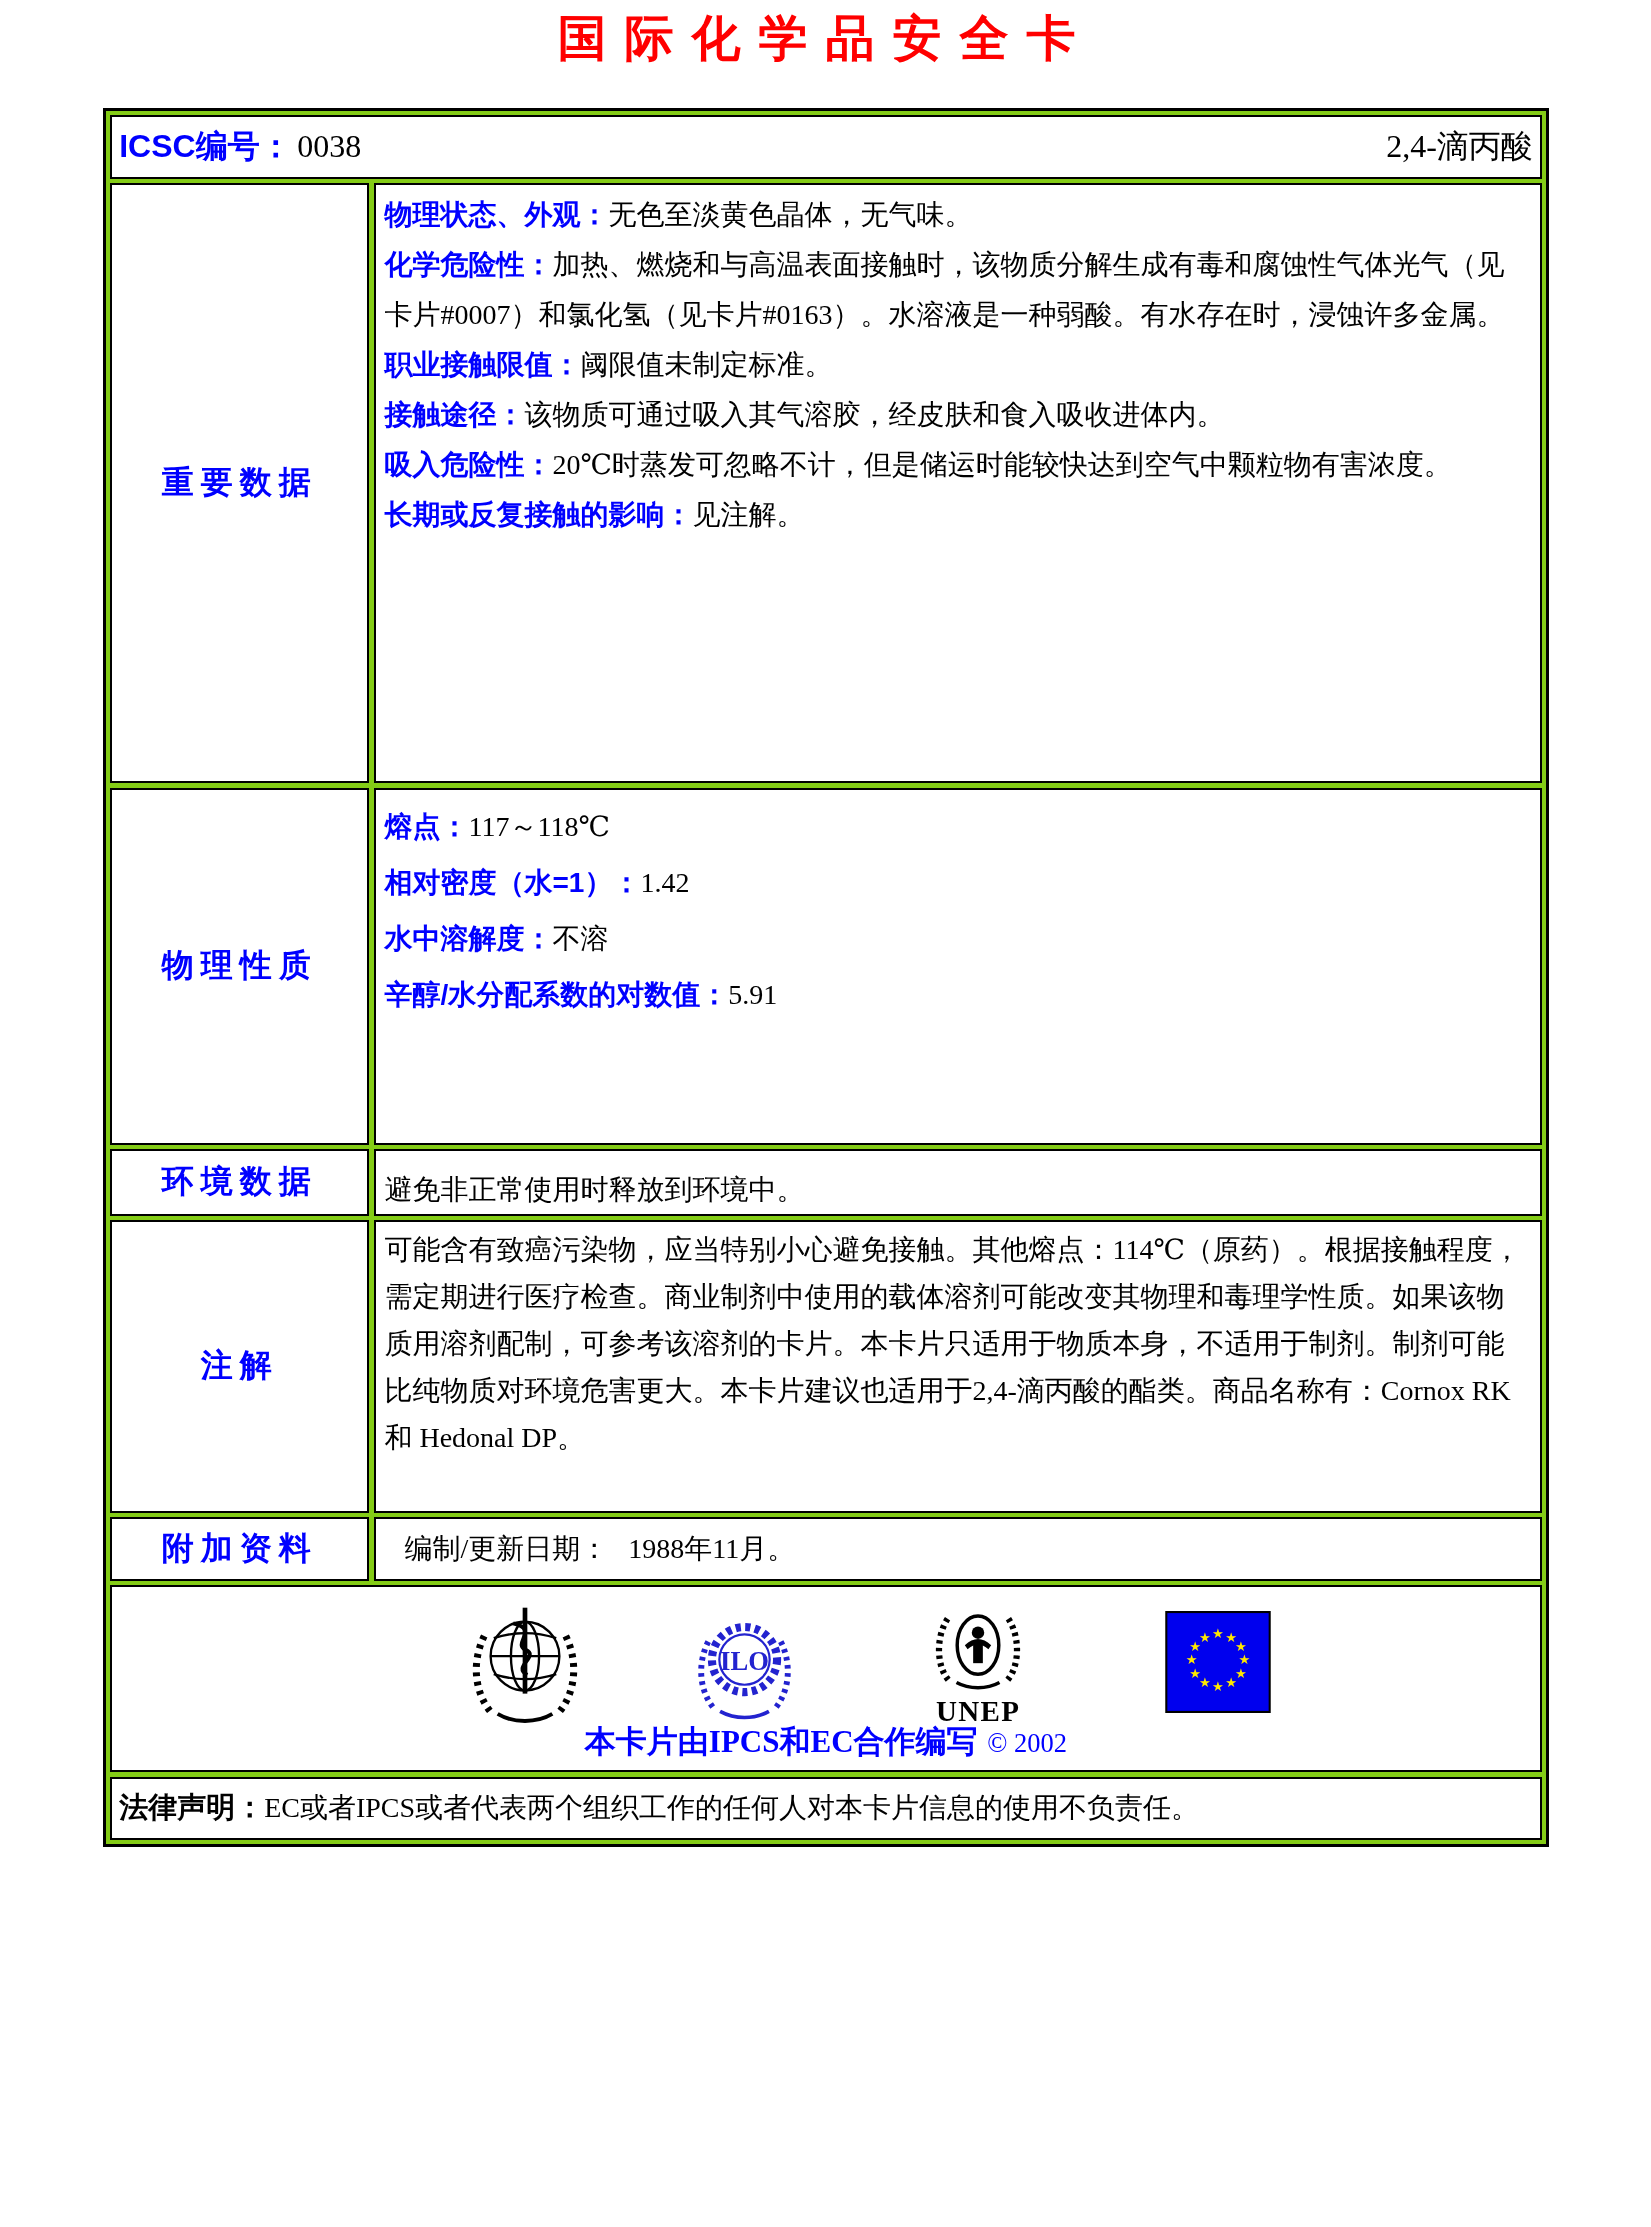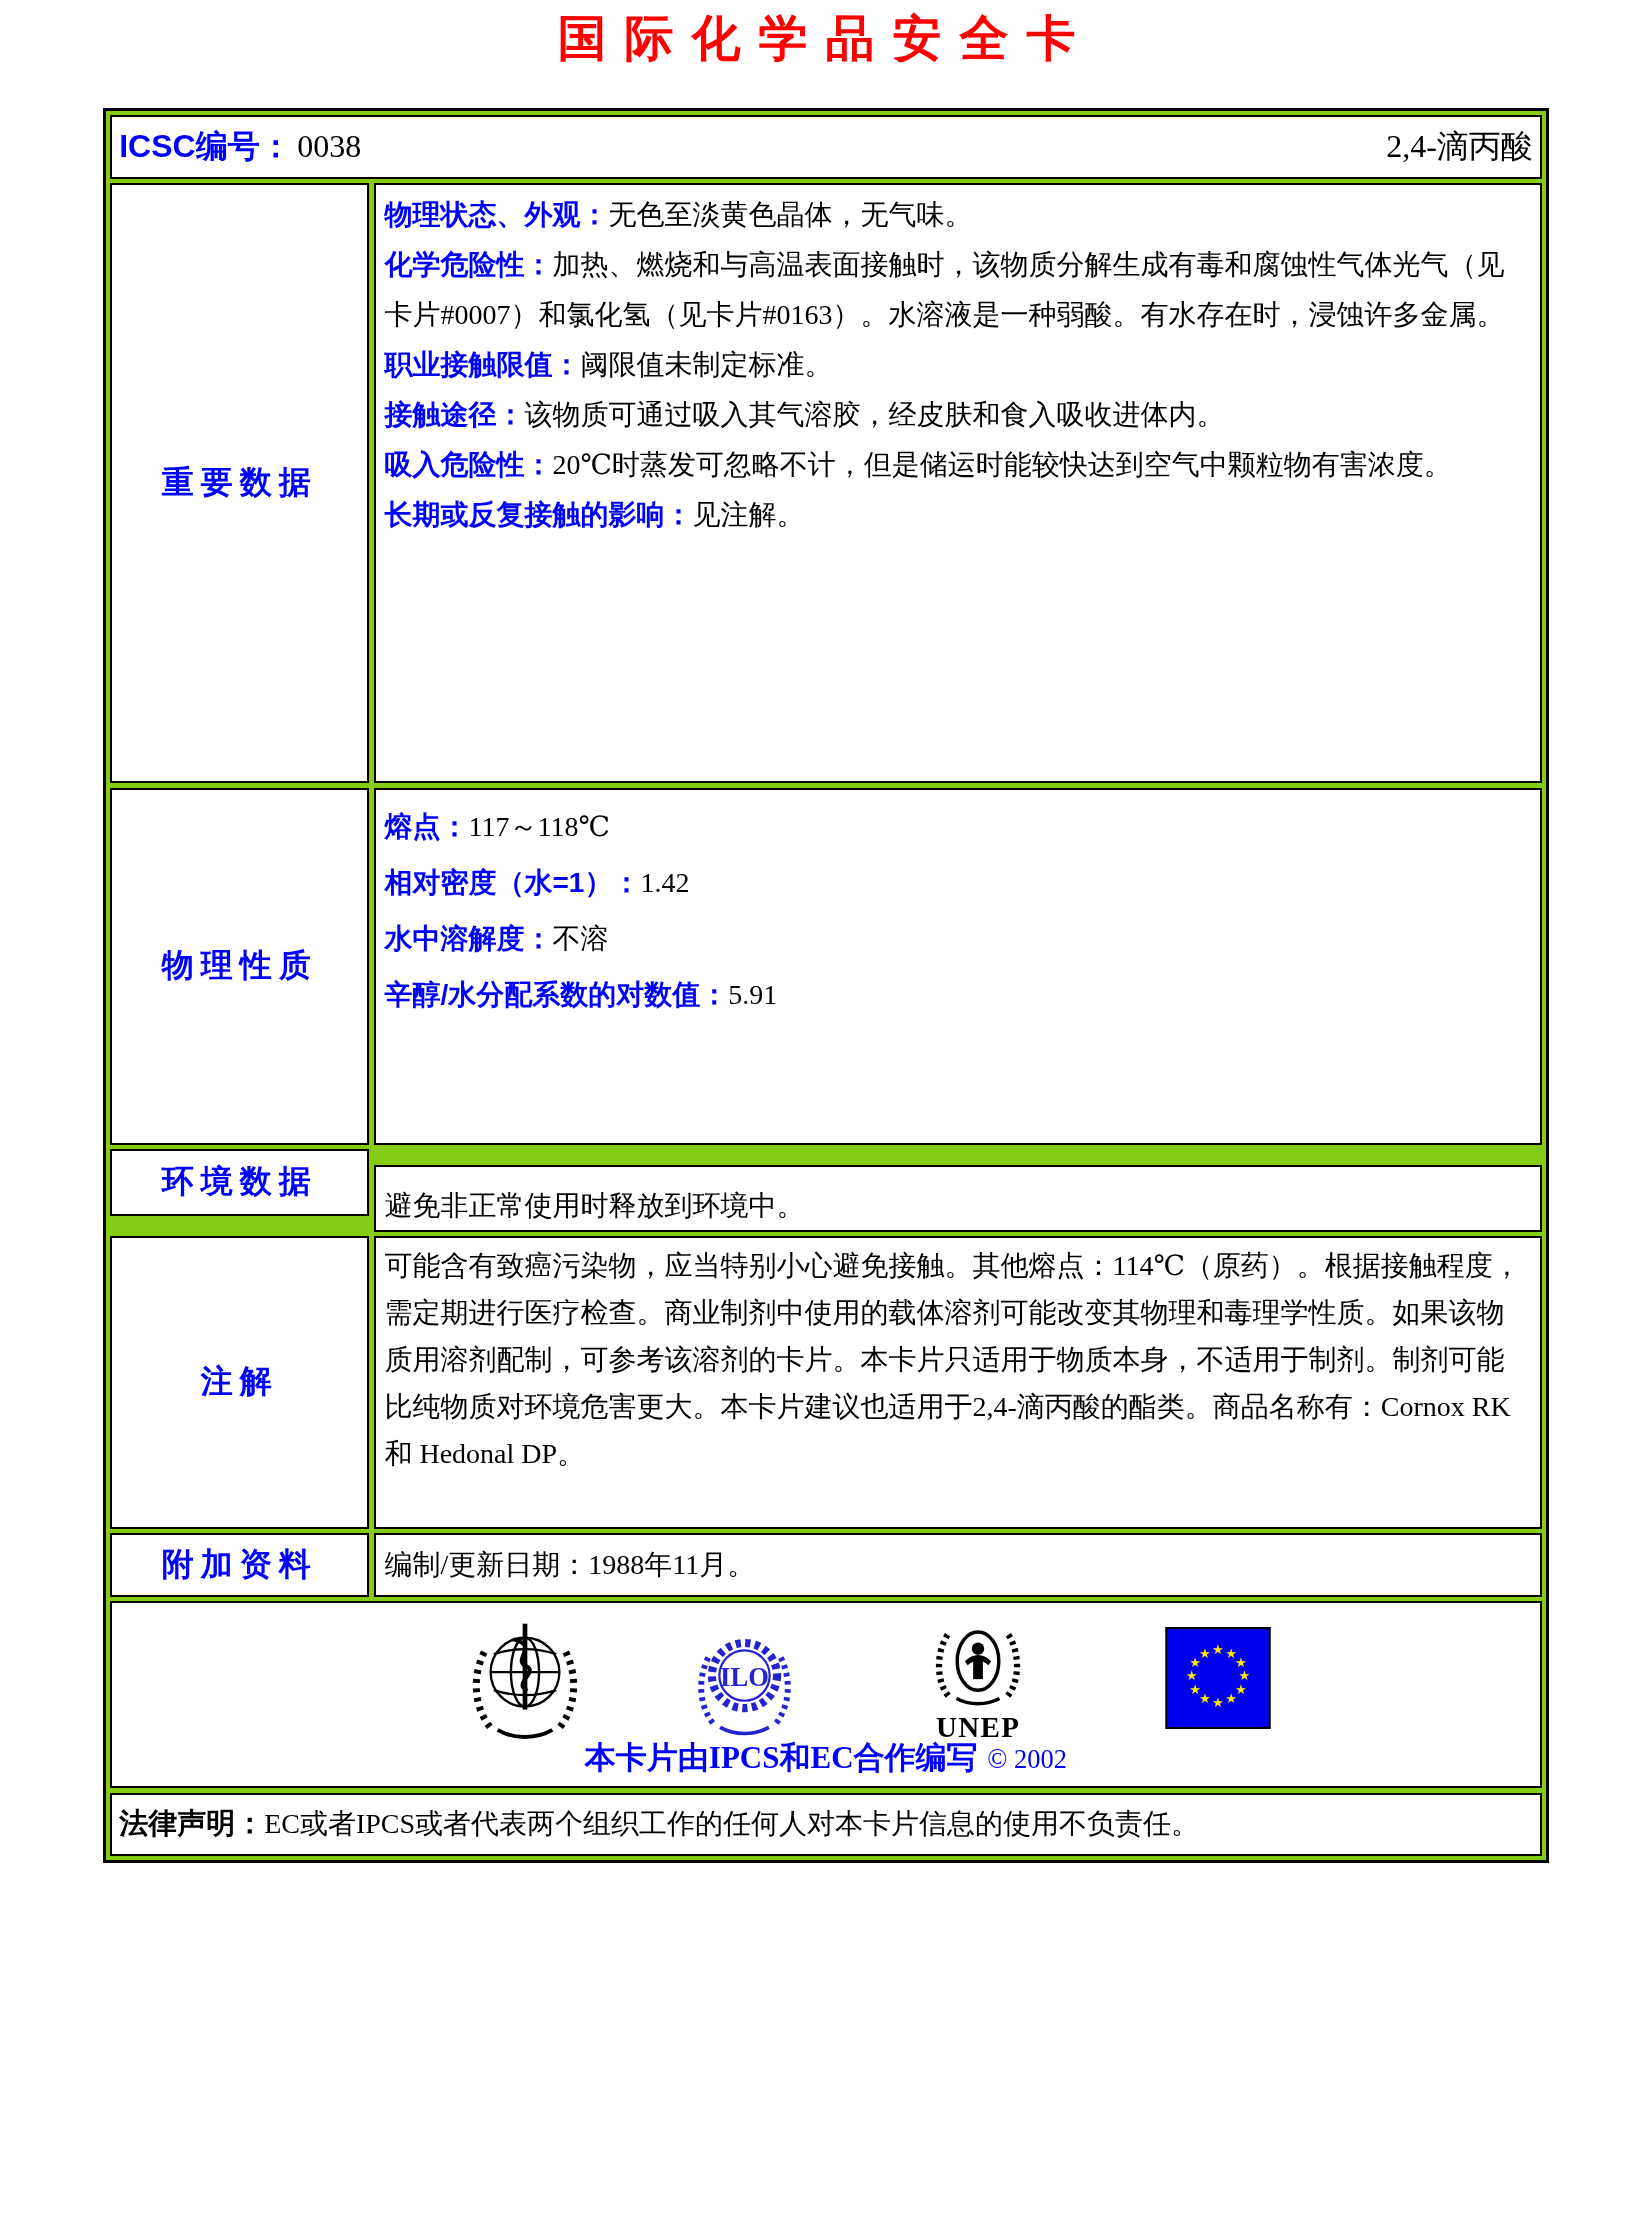--- a/index.html
+++ b/index.html
@@ -53,7 +53,7 @@
   .row-physical .cell { height:357px; }
   .row-physical .content-cell { line-height:56px; padding-top:9.8px; }
   .row-environment .cell { height:67px; }
-  .row-environment .content-cell { display:flex; align-items:center; padding-top:16px; padding-bottom:0;margin-top:16px; }
+  .row-environment .content-cell { display:flex; align-items:center; padding-top:16px; padding-bottom:0; }
   .row-notes .cell { height:293px; }
   .row-notes .content-cell { line-height:47px; padding-top:4.2px; }
   .row-additional .cell { height:64px; }

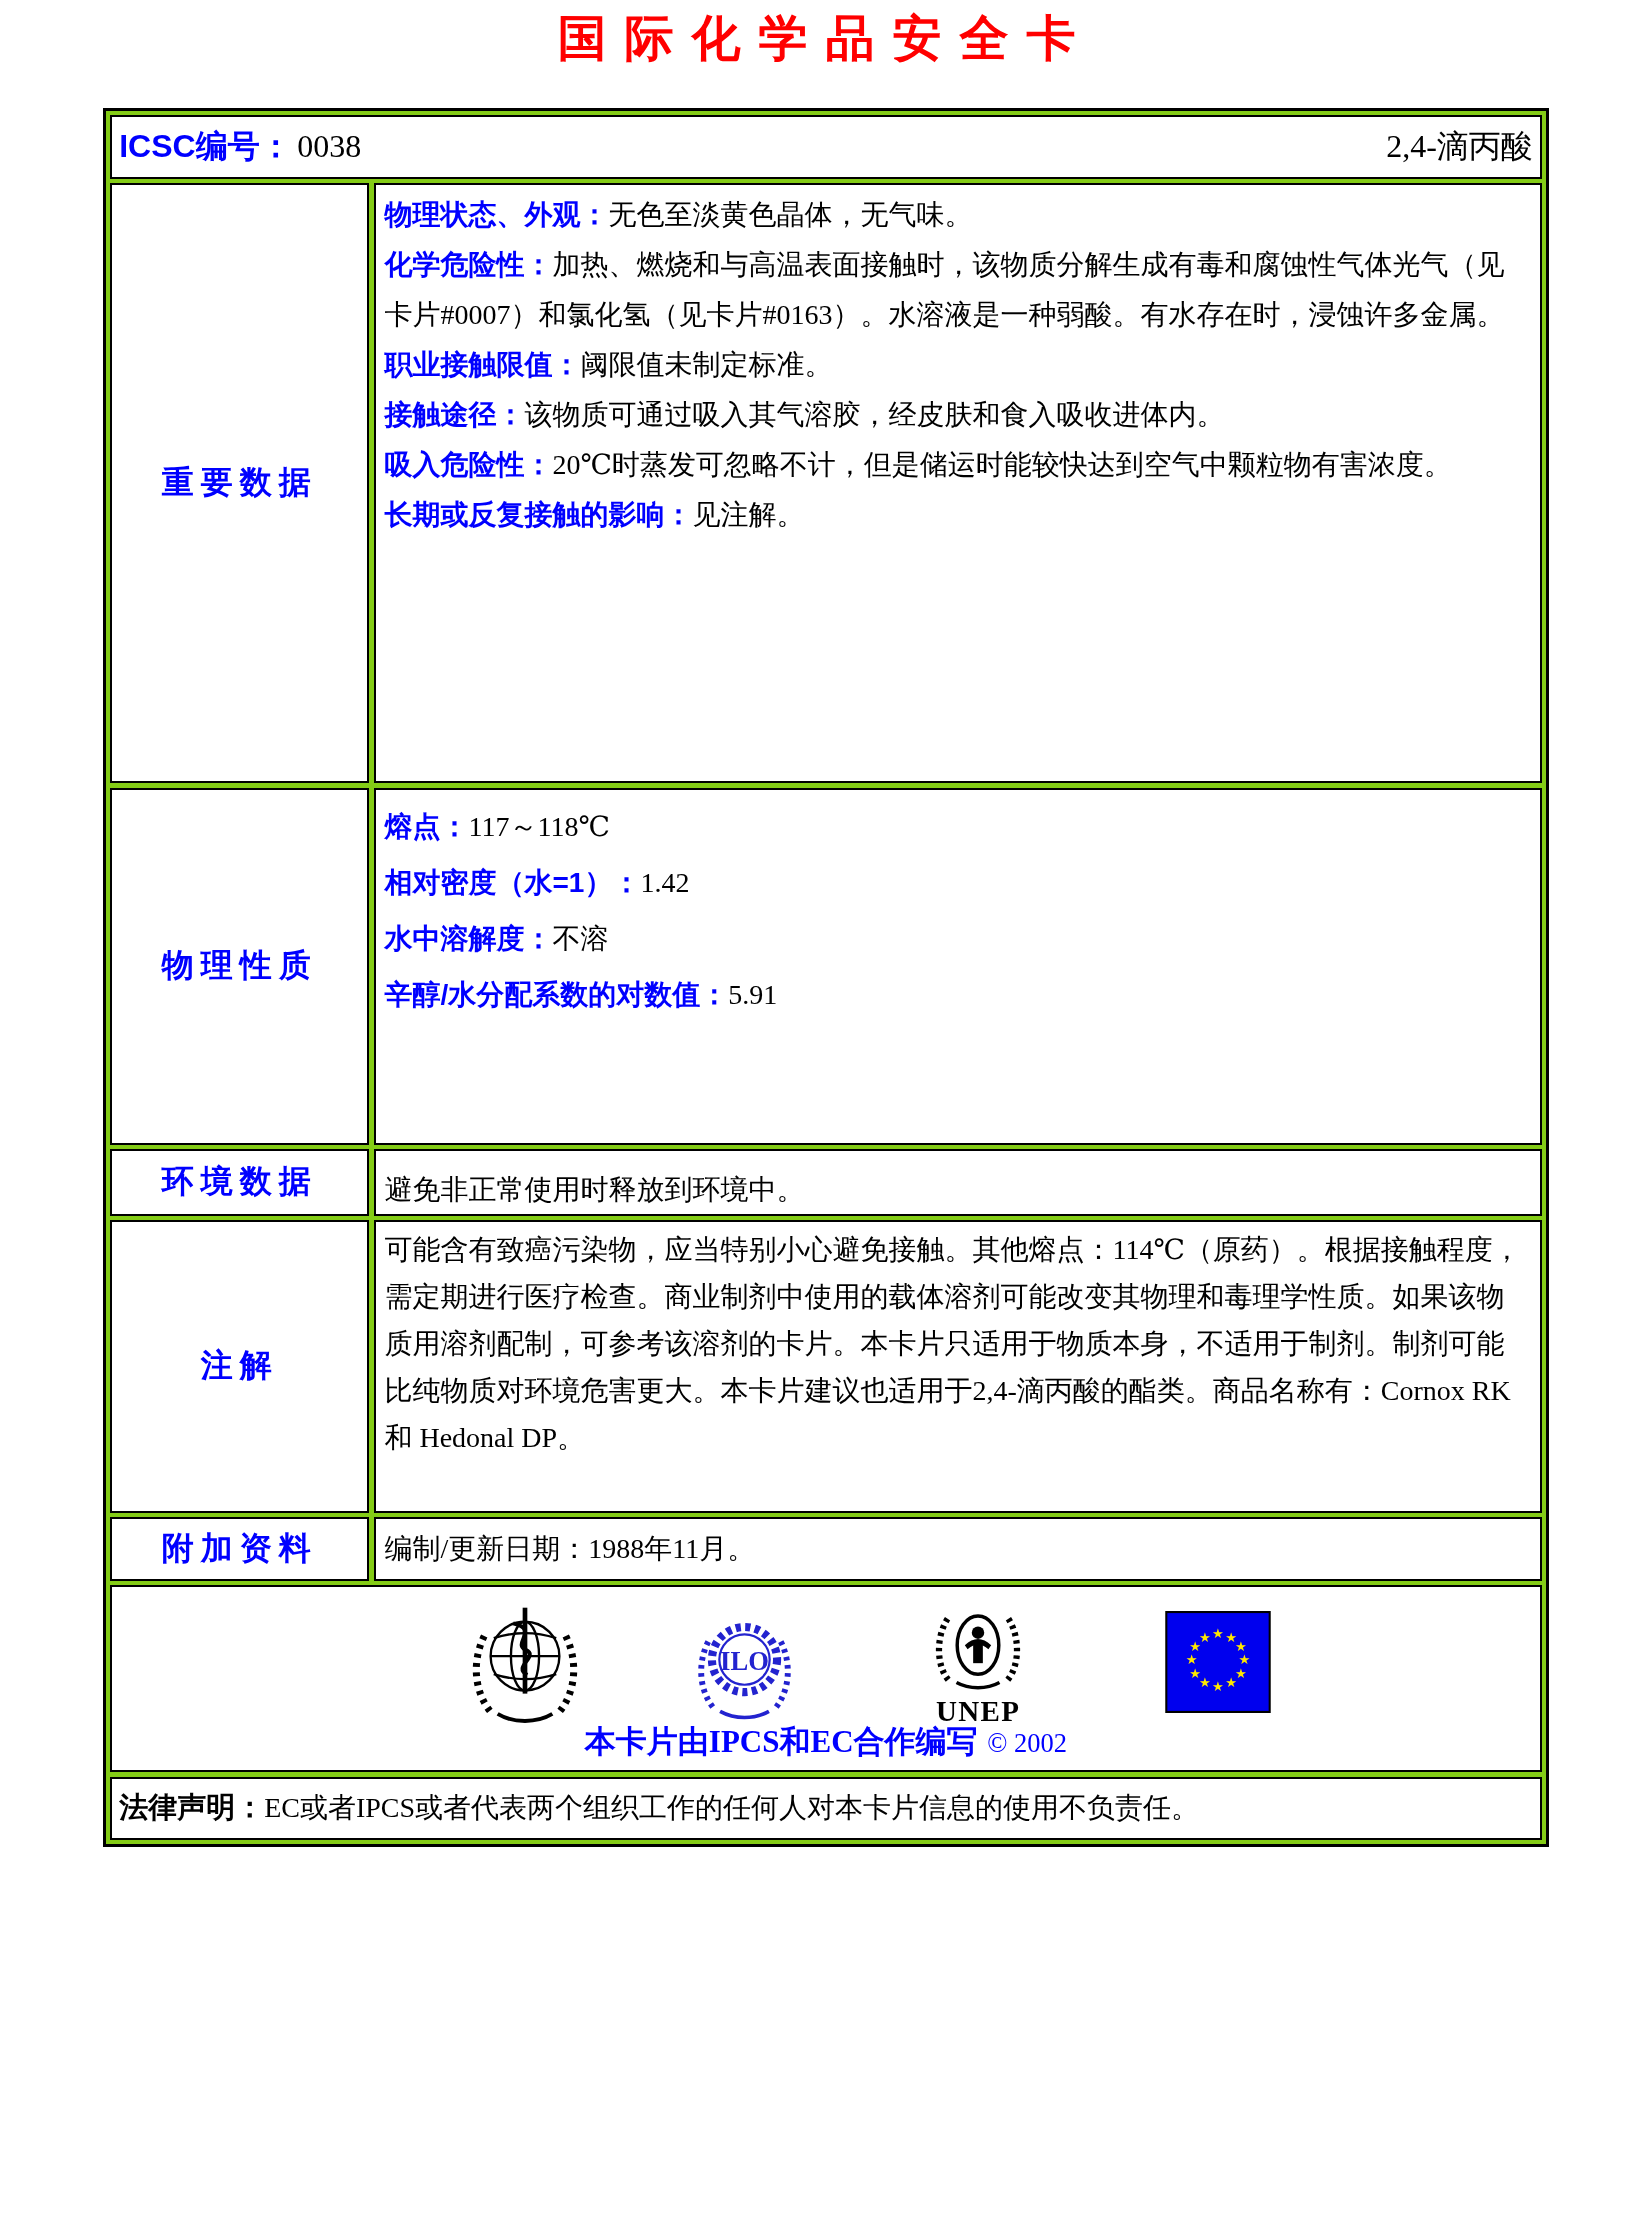--- a/index.html
+++ b/index.html
@@ -58,7 +58,7 @@
   .row-notes .content-cell { line-height:47px; padding-top:4.2px; }
   .row-additional .cell { height:64px; }
   .row-additional .content-cell { display:flex; align-items:center; padding-top:0; padding-bottom:0; }
-  .row-additional .kv-val { font-weight:normal; color:#000; font-family:"Liberation Serif","DejaVu Serif",serif; }
+  .row-additional .kv-val { font-weight:normal; color:#000; font-family:"Liberation Serif","DejaVu Serif",serif;margin-left:20px; }
 
   
   .logos-row { height:187px; }

